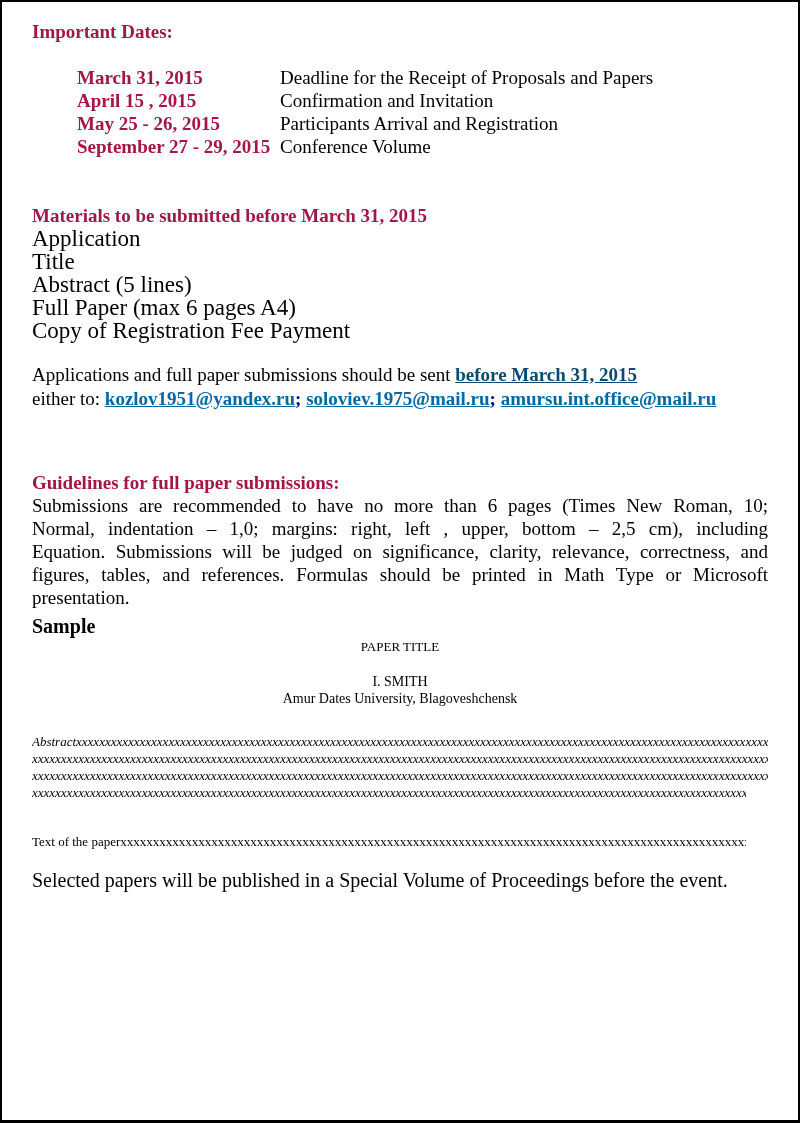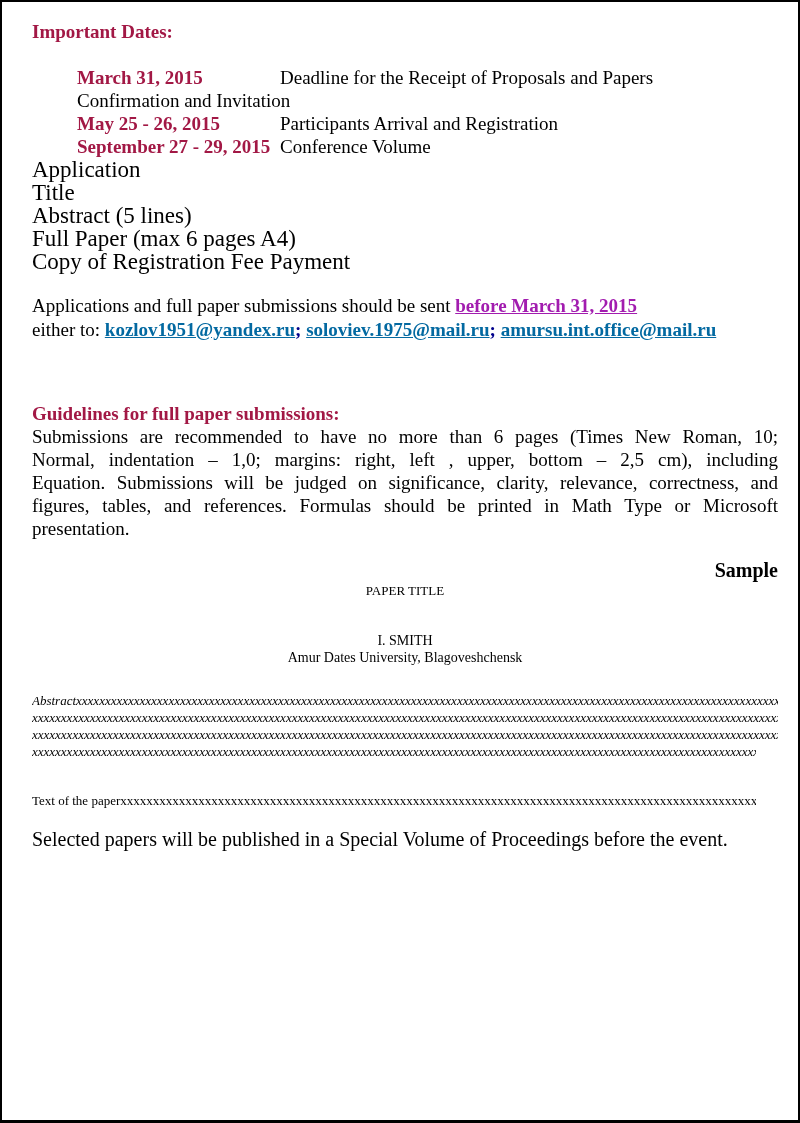--- a/index.html
+++ b/index.html
@@ -15,7 +15,7 @@
     border: 2px solid #000000;
     border-bottom-width: 3px;
     background: #ffffff;
-    padding: 18px 20px 0 30px;
+    padding: 18px 30px 0 30px;
     overflow: hidden;
   }
   .h-red {

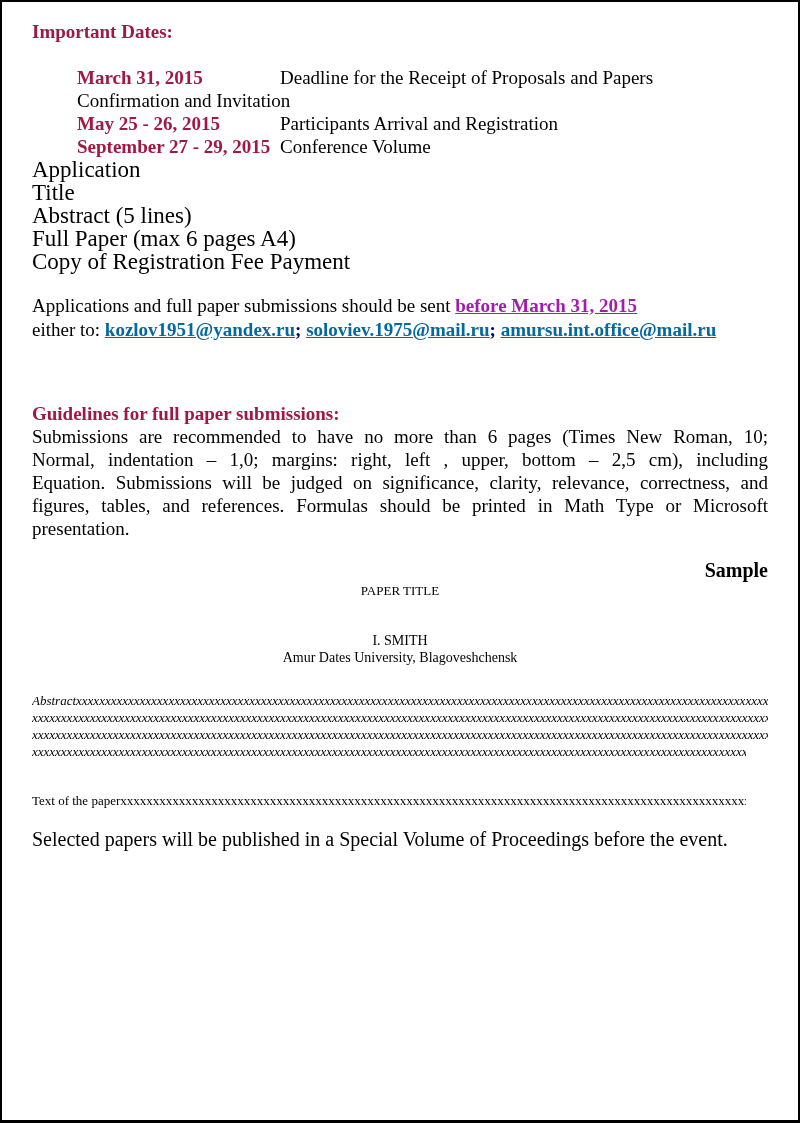--- a/index.html
+++ b/index.html
@@ -109,6 +109,7 @@
       <span class="dates-cell-desc">Deadline for the Receipt of Proposals and Papers</span>
     </div>
     <div class="dates-row">
+      <span class="dates-cell-date">April 15 , 2015</span>
       <span class="dates-cell-desc">Confirmation and Invitation</span>
     </div>
     <div class="dates-row">

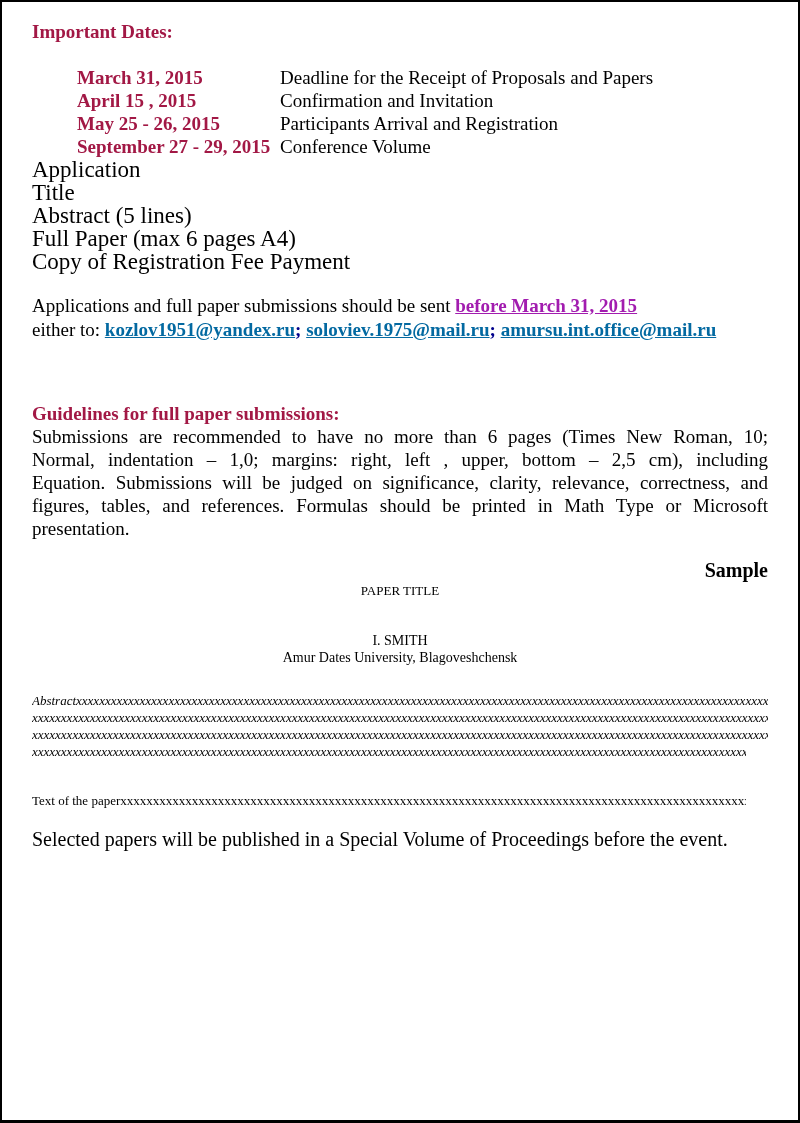--- a/index.html
+++ b/index.html
@@ -122,6 +122,7 @@
     </div>
   </div>
 
+  <div class="h-red materials-heading">Materials to be submitted before March 31, 2015</div>
 
   <div class="materials-list">
     <div class="item">Application</div>

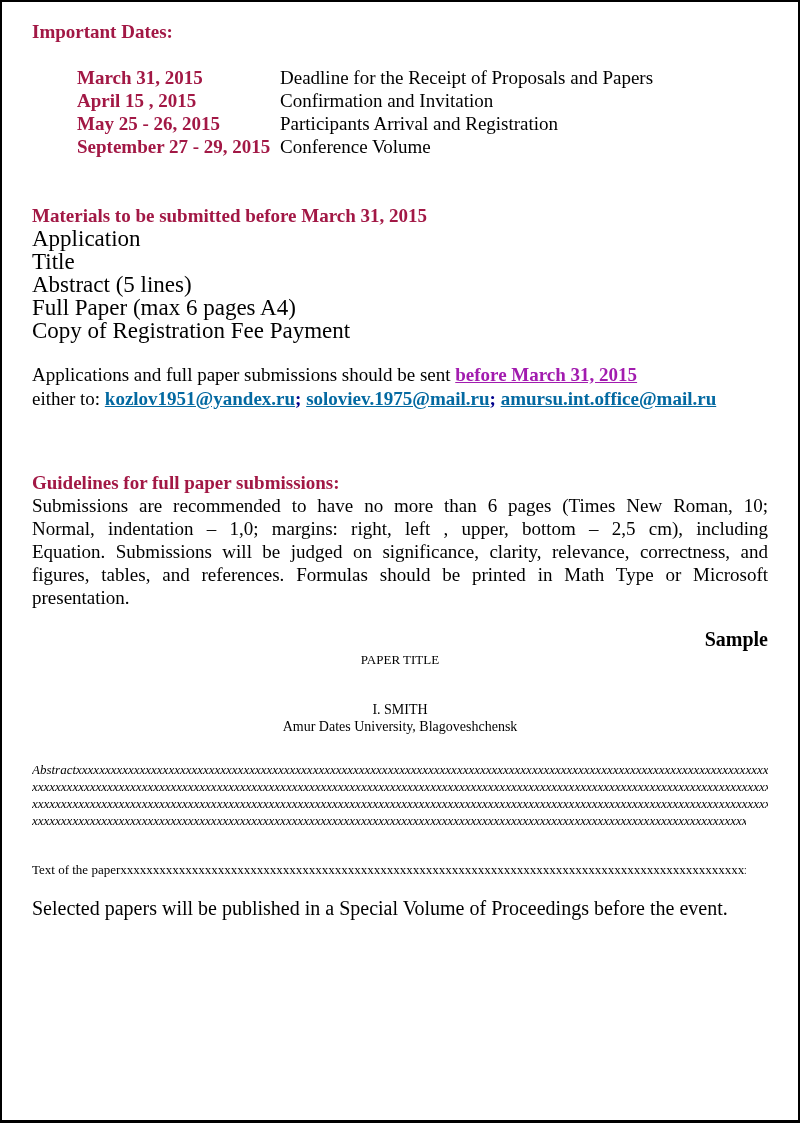--- a/index.html
+++ b/index.html
@@ -43,7 +43,7 @@
   .note-line2 { font-size: 19px; line-height: 24px; }
   .emph-red {
     font-weight: bold;
-    color: #a21caf;
+    color: #0c4a6e;
     text-decoration: underline;
   }
   .email-link {

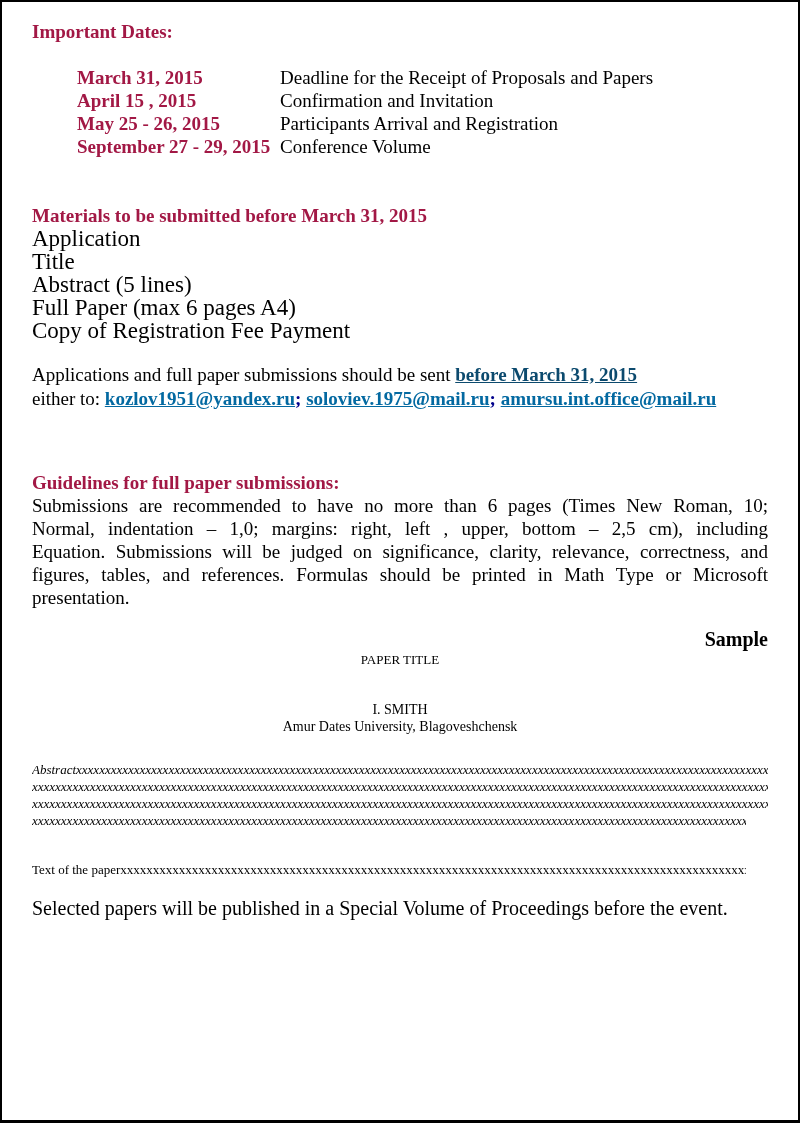--- a/index.html
+++ b/index.html
@@ -65,8 +65,7 @@
   .guide-line.last-line { text-align-last: left; }
 
   .sample-label {
-    margin-top: 18px;
-    text-align: right;
+    margin-top: 5px;
     font-size: 20px;
     font-weight: bold;
     line-height: 24px;

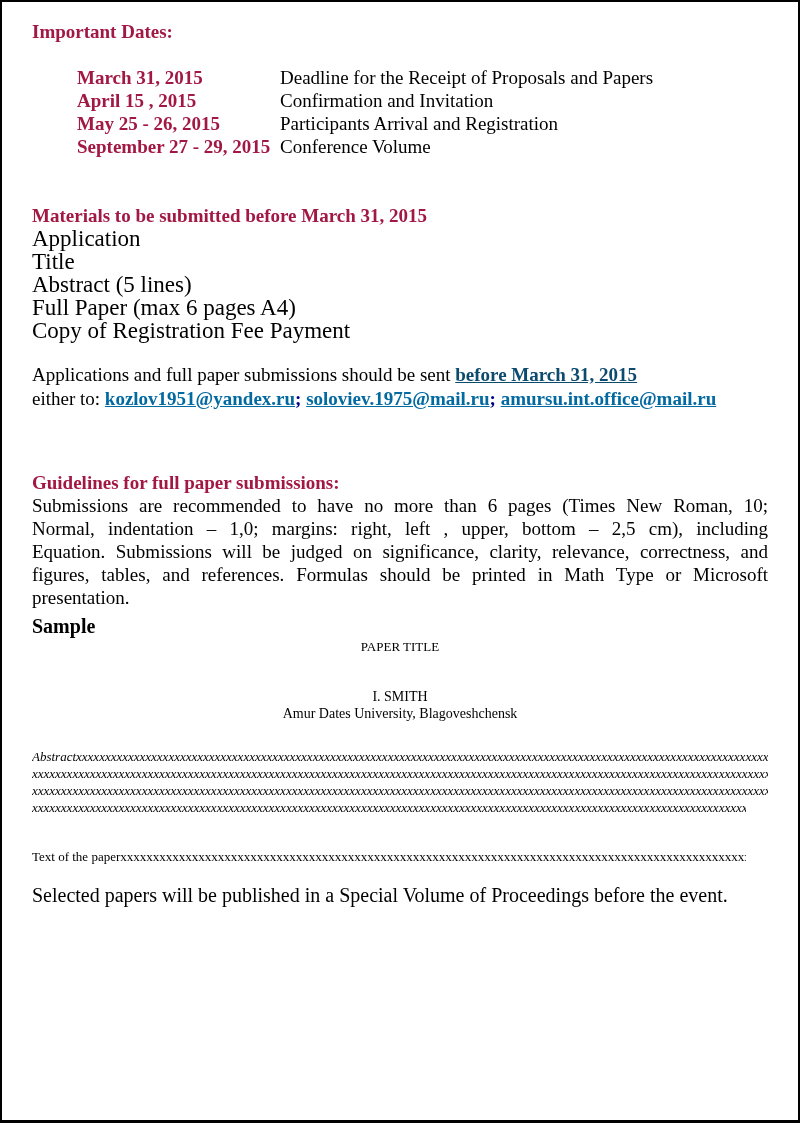--- a/index.html
+++ b/index.html
@@ -71,7 +71,7 @@
     line-height: 24px;
   }
   .paper-title { text-align: center; font-size: 13px; line-height: 18px; }
-  .author { margin-top: 32px; text-align: center; font-size: 14px; line-height: 17px; }
+  .author { margin-top: 17px; text-align: center; font-size: 14px; line-height: 17px; }
   .affiliation { text-align: center; font-size: 14px; line-height: 17px; }
 
   .abstract-block { margin-top: 26px; }

